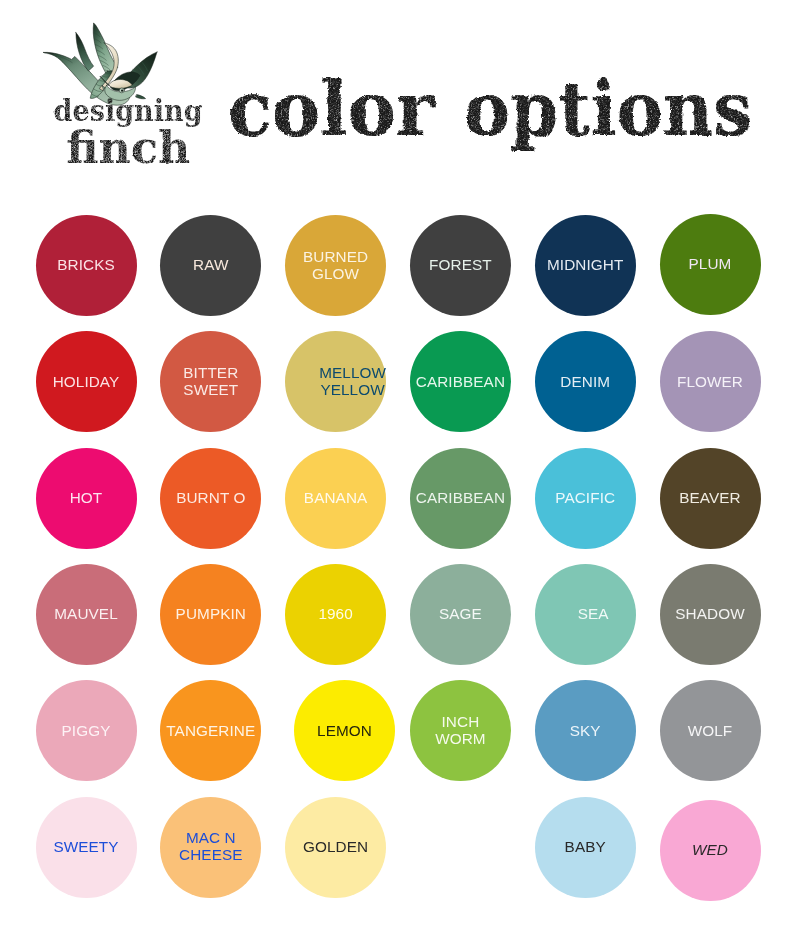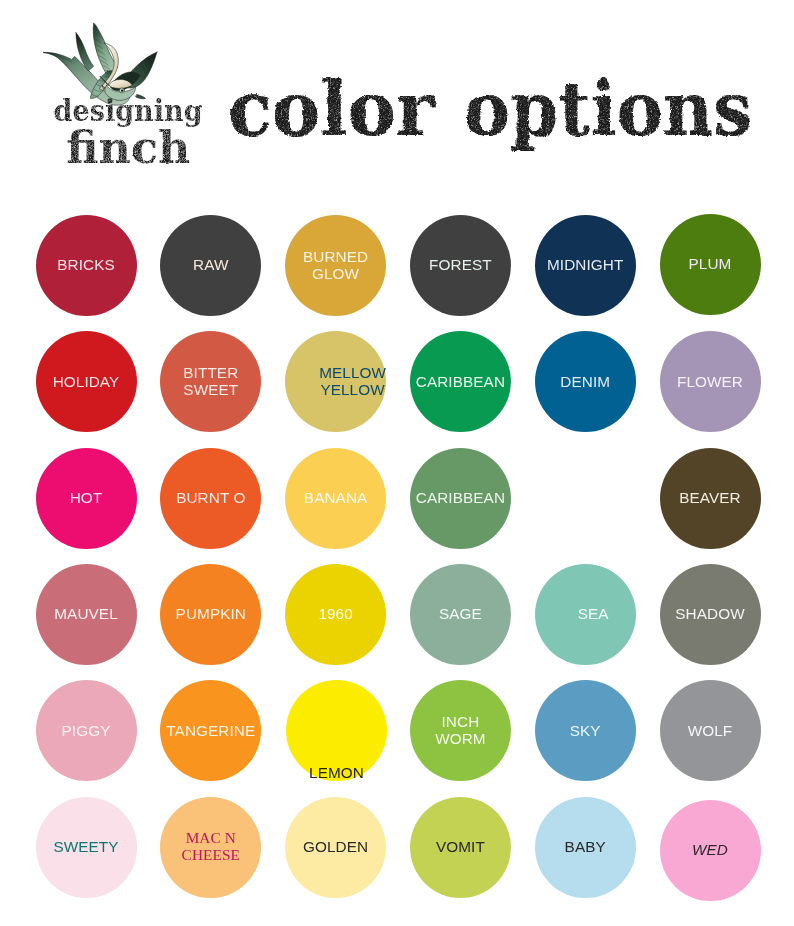--- a/index.html
+++ b/index.html
@@ -289,6 +289,11 @@
           <span style="display: block;">CARIBBEAN</span>
         </span>
     </div>
+    <div class="swatch" title="PACIFIC" style="left: 534.7px; top: 447.6px; width: 101px; height: 101px; background: rgb(74, 192, 217);">
+      <span class="lbl" style="color: rgb(234, 248, 251);">
+          <span style="display: block;">PACIFIC</span>
+        </span>
+    </div>
     <div class="swatch" title="BEAVER" style="left: 659.5px; top: 447.6px; width: 101px; height: 101px; background: rgb(83, 68, 40);">
       <span class="lbl" style="color: rgb(240, 236, 226);">
           <span style="display: block;">BEAVER</span>

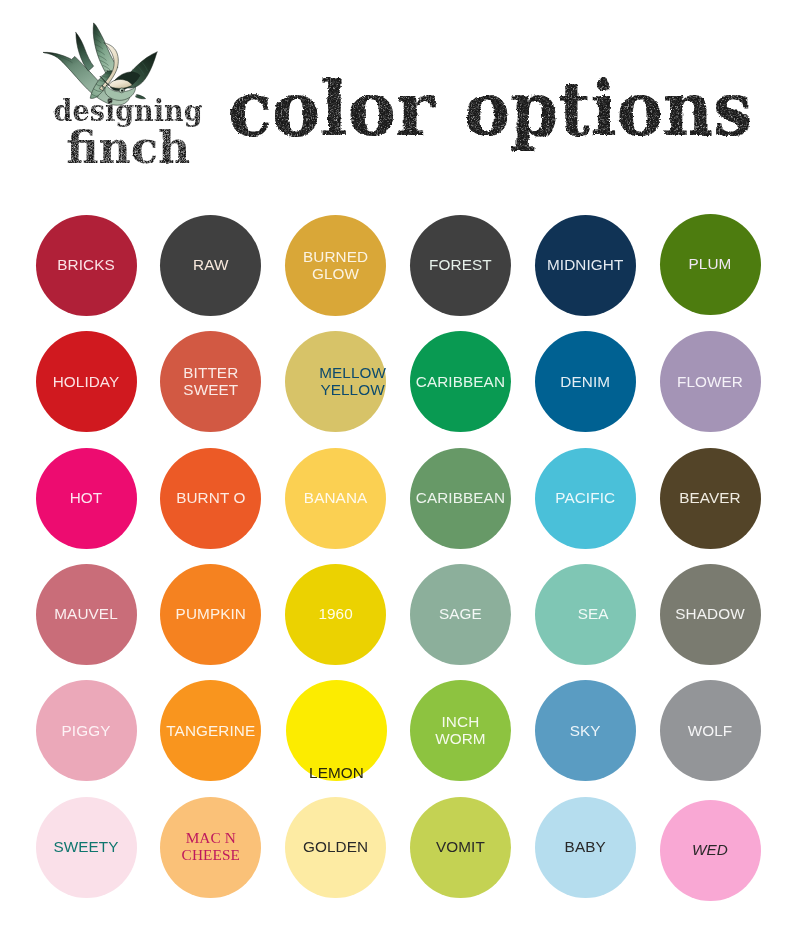--- a/index.html
+++ b/index.html
@@ -339,7 +339,7 @@
           <span style="display: block;">TANGERINE</span>
         </span>
     </div>
-    <div class="swatch" title="LEMON" style="left: 286px; top: 680.2px; width: 101px; height: 101px; background: rgb(252, 236, 0); align-items: flex-end;">
+    <div class="swatch" title="LEMON" style="left: 294px; top: 680.2px; width: 101px; height: 101px; background: rgb(252, 236, 0);">
       <span class="lbl" style="color: rgb(38, 38, 13);">
           <span style="display: block;">LEMON</span>
         </span>

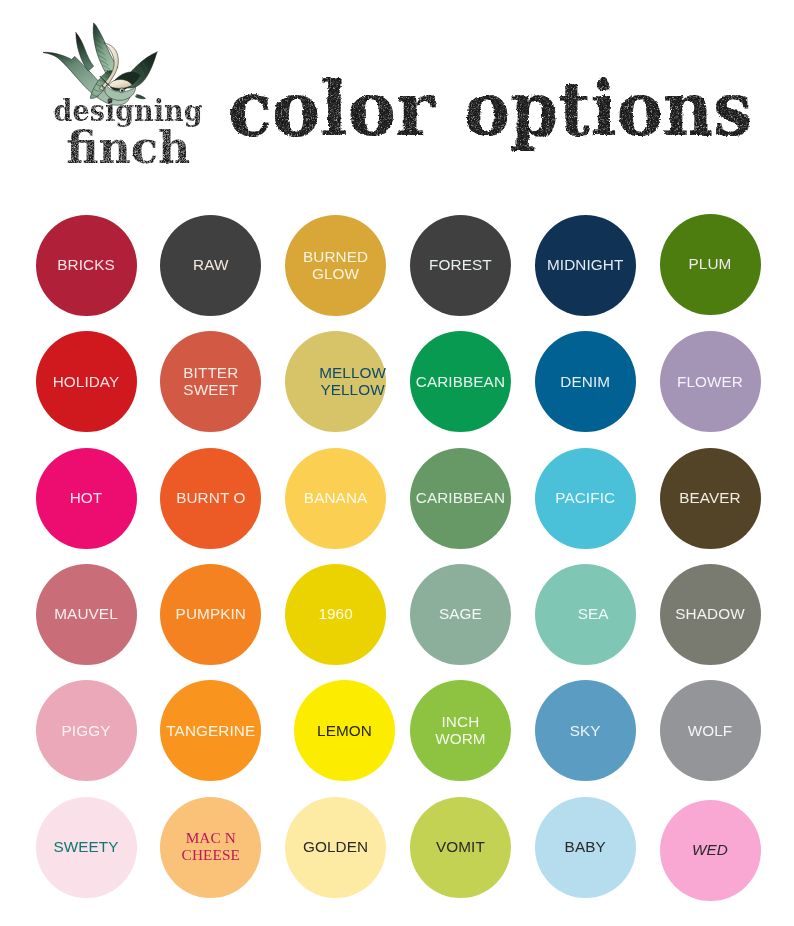--- a/index.html
+++ b/index.html
@@ -361,7 +361,7 @@
         </span>
     </div>
     <div class="swatch" title="SWEETY" style="left: 35.5px; top: 796.5px; width: 101px; height: 101px; background: rgb(250, 224, 233);">
-      <span class="lbl" style="color: #0f766e; text-align: right;">
+      <span class="lbl" style="color: #1d4ed8; text-align: right;">
           <span style="display: block;">SWEETY</span>
         </span>
     </div>

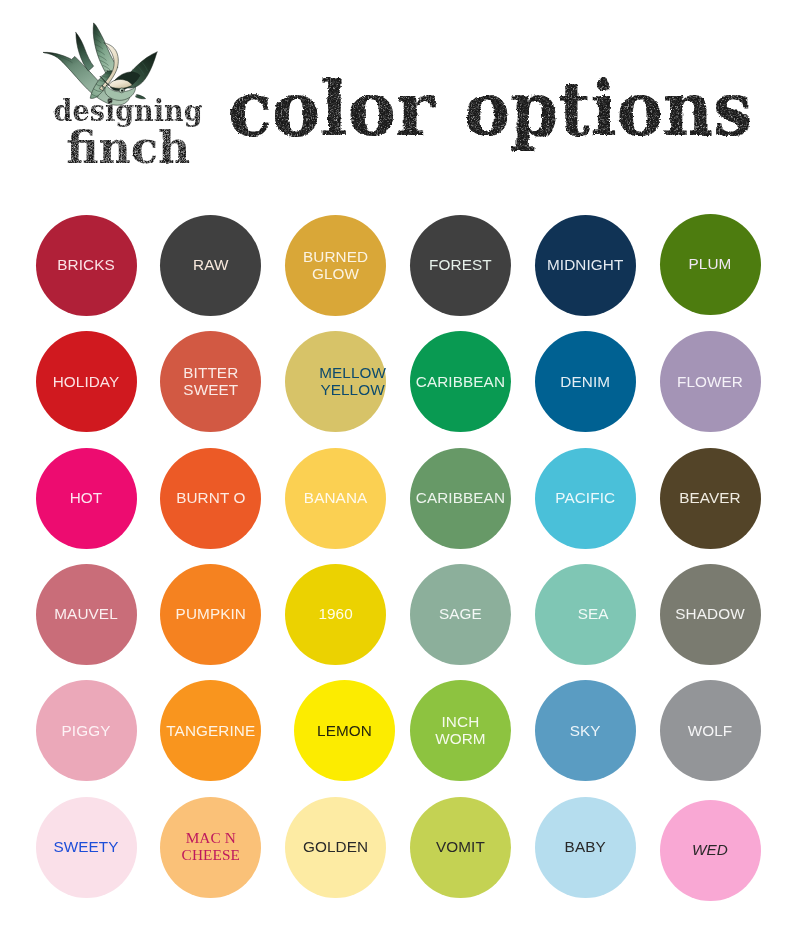--- a/index.html
+++ b/index.html
@@ -366,7 +366,7 @@
         </span>
     </div>
     <div class="swatch" title="MAC N CHEESE" style="left: 160.3px; top: 796.5px; width: 101px; height: 101px; background: rgb(250, 193, 120);">
-      <span class="lbl" style="color: #be185d; font-family: Liberation Serif, serif;">
+      <span class="lbl" style="color: #1d4ed8;">
           <span style="display: block;">MAC N</span>
           <span style="display: block;">CHEESE</span>
         </span>

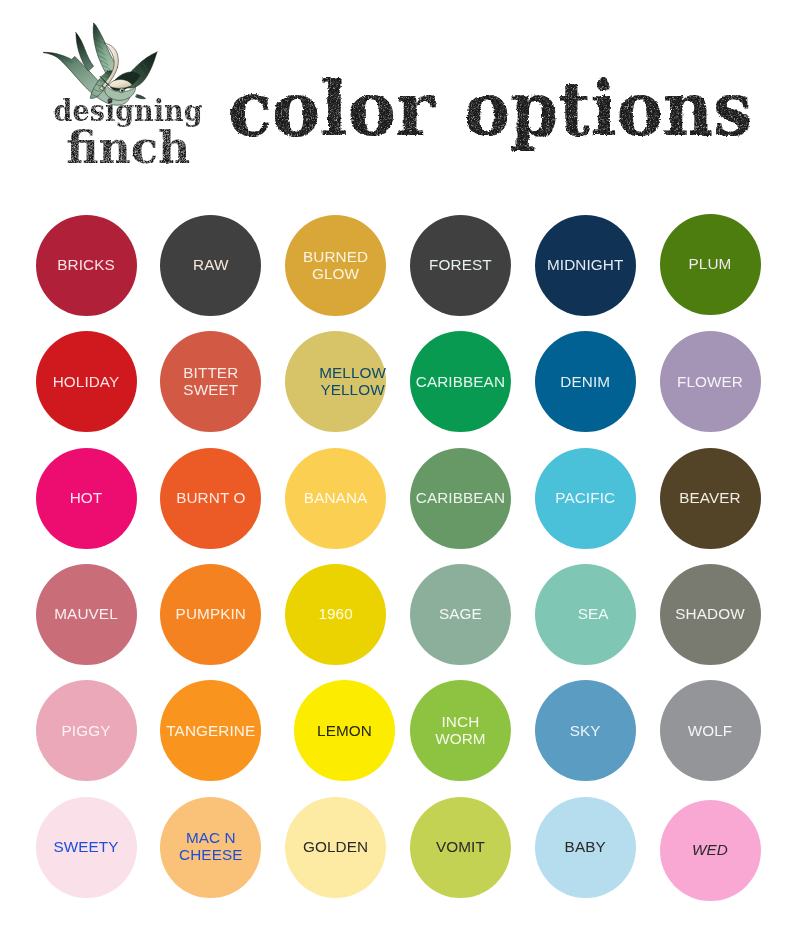--- a/index.html
+++ b/index.html
@@ -376,11 +376,6 @@
           <span style="display: block;">GOLDEN</span>
         </span>
     </div>
-    <div class="swatch" title="VOMIT" style="left: 409.9px; top: 796.5px; width: 101px; height: 101px; background: rgb(196, 210, 83);">
-      <span class="lbl" style="color: rgb(41, 41, 41);">
-          <span style="display: block;">VOMIT</span>
-        </span>
-    </div>
     <div class="swatch" title="BABY" style="left: 534.7px; top: 796.5px; width: 101px; height: 101px; background: rgb(181, 221, 238);">
       <span class="lbl" style="color: rgb(41, 41, 41);">
           <span style="display: block;">BABY</span>

